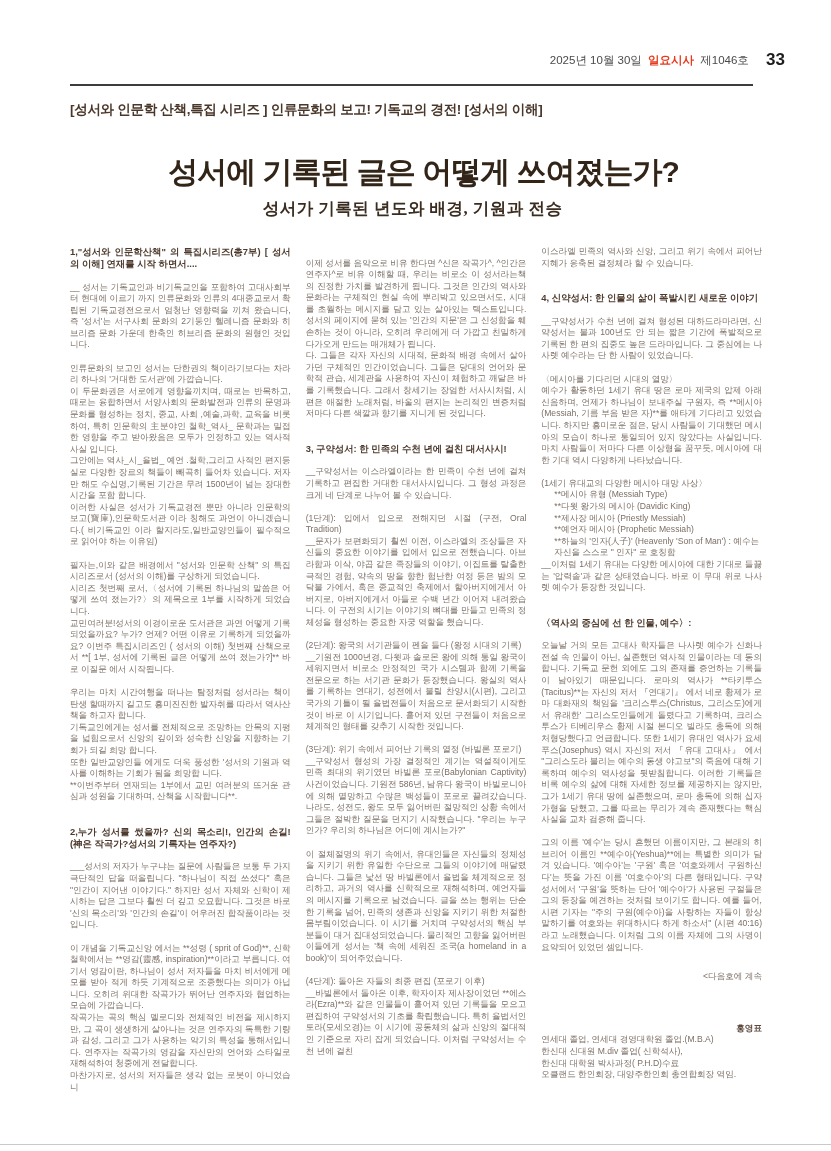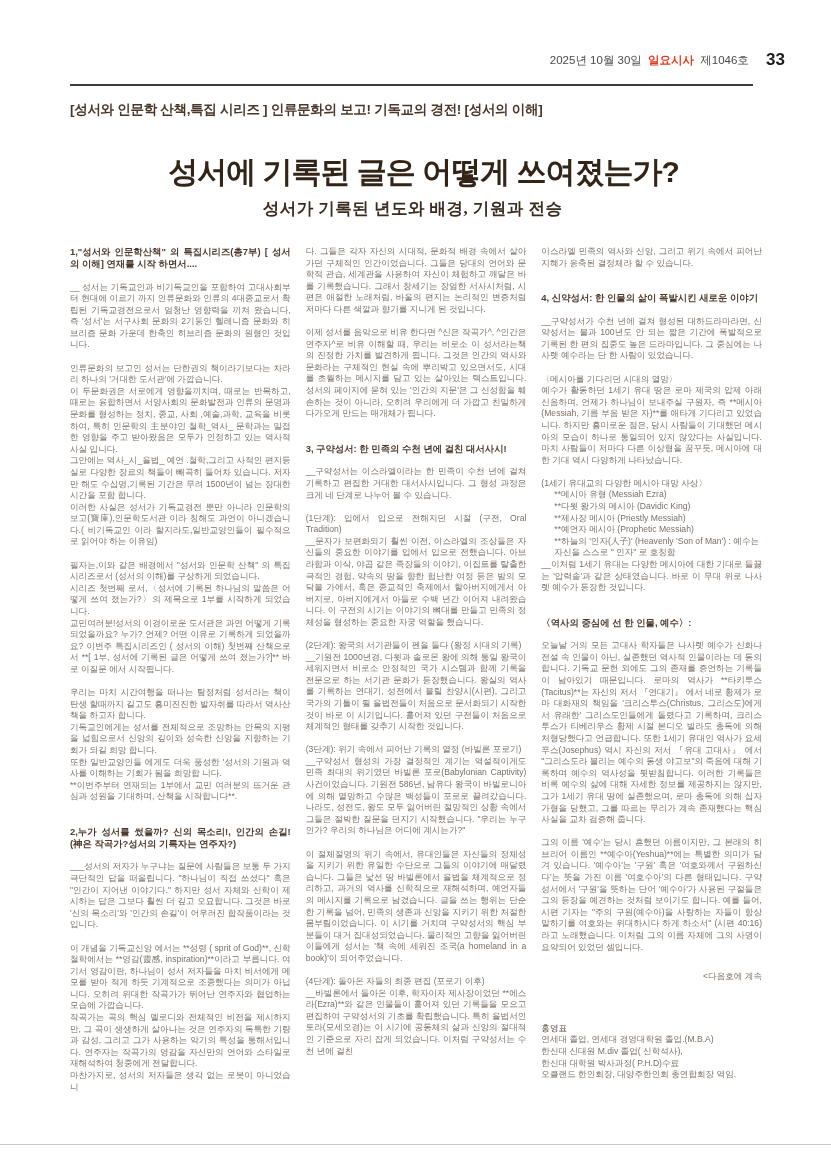--- a/index.html
+++ b/index.html
@@ -97,8 +97,8 @@
         <div class="blk p0">마찬가지로, 성서의 저자들은 생각 없는 로봇이 아니었습니</div>
       </section>
     <section class="col">
+        <div class="blk p">이제 성서를 음악으로 비유 한다면 ^신은 작곡가^, ^인간은 연주자^로  비유 이해할 때, 우리는 비로소 이 성서라는책의 진정한 가치를 발견하게 됩니다. 그것은 인간의 역사와 문화라는 구체적인 현실 속에 뿌리박고 있으면서도, 시대를 초월하는 메시지를 담고 있는 살아있는 텍스트입니다. 성서의 페이지에 묻혀 있는 '인간의 지문'은 그 신성함을 훼손하는 것이 아니라, 오히려 우리에게 더 가깝고 친밀하게 다가오게 만드는 매개체가 됩니다.</div>
         <div class="blk p0">다. 그들은 각자 자신의 시대적, 문화적 배경 속에서 살아가던 구체적인 인간이었습니다. 그들은 당대의 언어와 문학적 관습, 세계관을 사용하여 자신이 체험하고 깨달은 바를 기록했습니다. 그래서 창세기는 장엄한 서사시처럼, 시편은 애절한 노래처럼, 바울의 편지는 논리적인 변증처럼 저마다 다른 색깔과 향기를 지니게 된 것입니다.</div>
-        <div class="blk p">이제 성서를 음악으로 비유 한다면 ^신은 작곡가^, ^인간은 연주자^로  비유 이해할 때, 우리는 비로소 이 성서라는책의 진정한 가치를 발견하게 됩니다. 그것은 인간의 역사와 문화라는 구체적인 현실 속에 뿌리박고 있으면서도, 시대를 초월하는 메시지를 담고 있는 살아있는 텍스트입니다. 성서의 페이지에 묻혀 있는 '인간의 지문'은 그 신성함을 훼손하는 것이 아니라, 오히려 우리에게 더 가깝고 친밀하게 다가오게 만드는 매개체가 됩니다.</div>
         <div class="blk h2">3, 구약성서: 한 민족의 수천 년에 걸친 대서사시!</div>
         <div class="blk p">__구약성서는 이스라엘이라는 한 민족이 수천 년에 걸쳐 기록하고 편집한 거대한 대서사시입니다. 그 형성 과정은 크게 네 단계로 나누어 볼 수 있습니다.</div>
         <div class="blk p">(1단계): 입에서 입으로 전해지던 시절 (구전, Oral Tradition)</div>

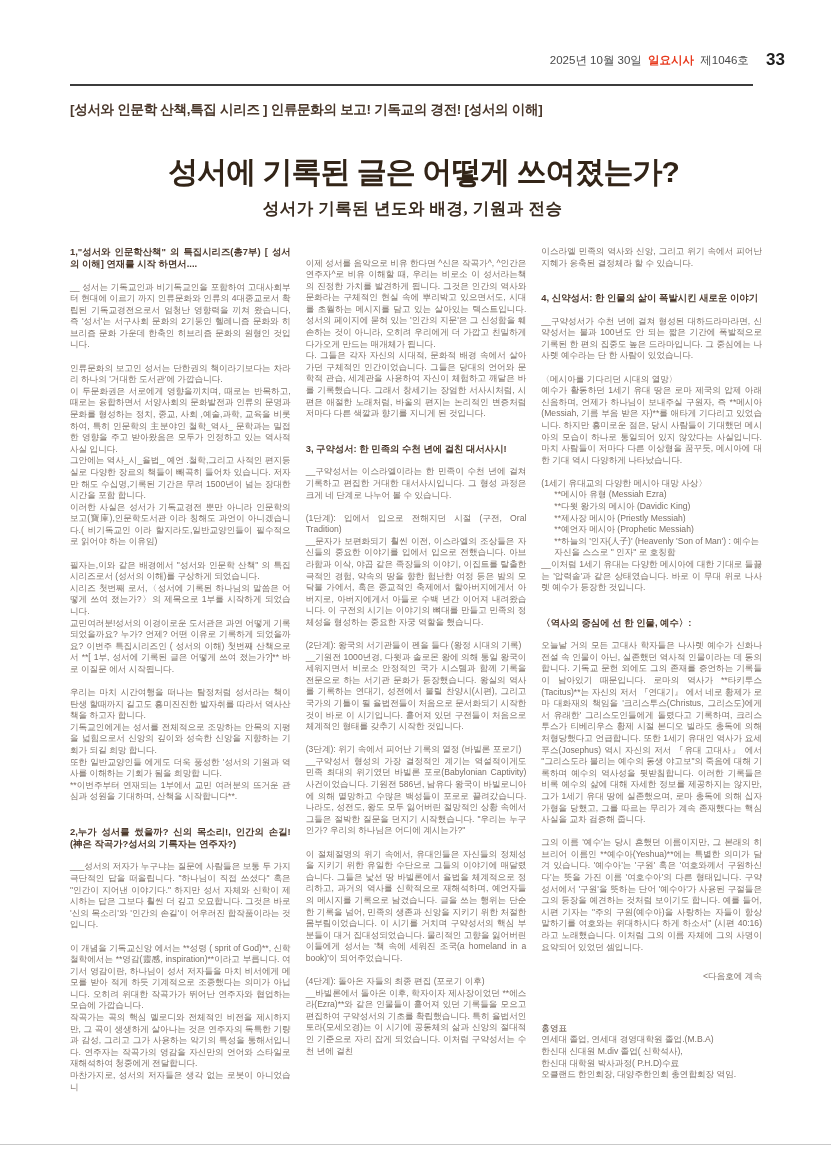--- a/index.html
+++ b/index.html
@@ -118,7 +118,7 @@
         <div class="blk p">〈메시아를 기다리던 시대의 열망〉</div>
         <div class="blk p0">예수가 활동하던 1세기 유대 땅은 로마 제국의 압제 아래 신음하며, 언제가 하나님이 보내주실 구원자, 즉 **메시아(Messiah, 기름 부음 받은 자)**를 애타게 기다리고 있었습니다. 하지만 흥미로운 점은, 당시 사람들이 기대했던 메시아의 모습이 하나로 통일되어 있지 않았다는 사실입니다. 마치 사람들이 저마다 다른 이상형을 꿈꾸듯, 메시아에 대한 기대 역시 다양하게 나타났습니다.</div>
         <div class="blk p">(1세기 유대교의 다양한 메시아 대망 사상〉</div>
-        <div class="blk li">**메시아 유형 (Messiah Ezra)</div>
+        <div class="blk li">**메시아 유형 (Messiah Type)</div>
         <div class="blk li">**다윗 왕가의 메시아 (Davidic King)</div>
         <div class="blk li">**제사장 메시아 (Priestly Messiah)</div>
         <div class="blk li">**예언자 메시아 (Prophetic Messiah)</div>

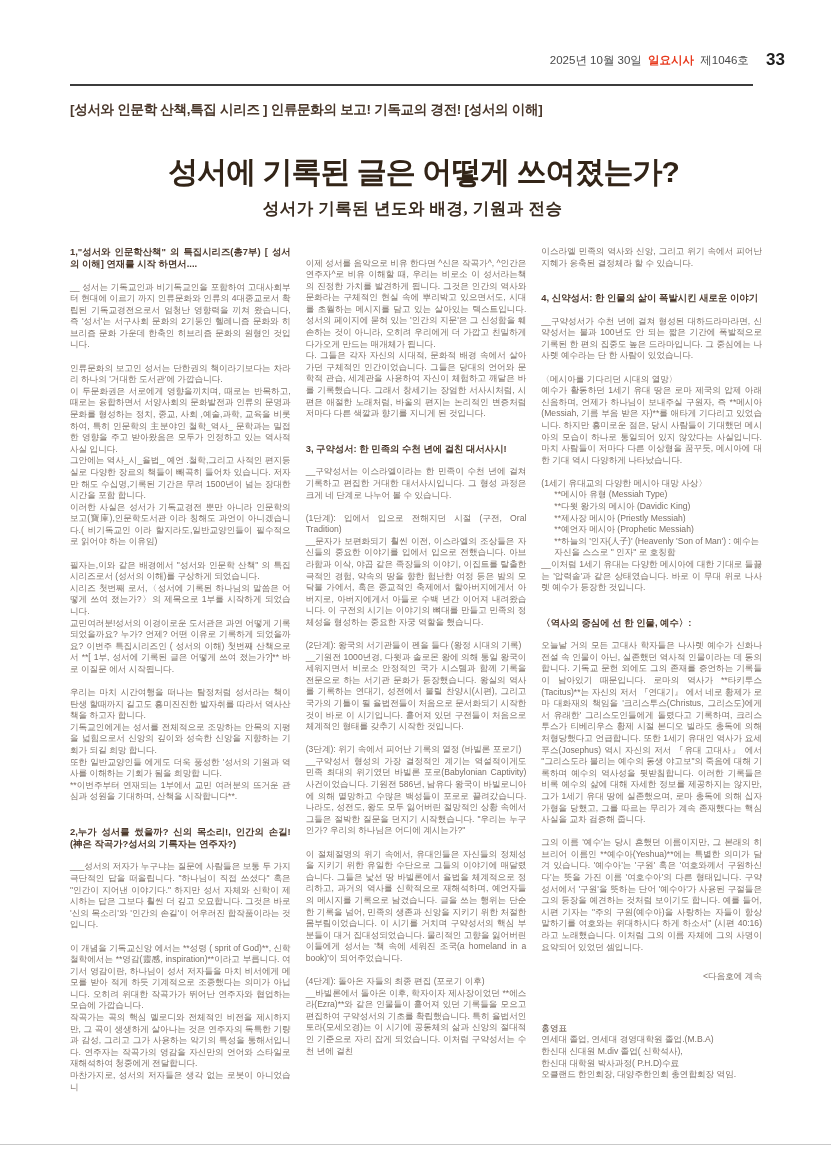--- a/index.html
+++ b/index.html
@@ -52,7 +52,7 @@
   .p0{margin-top:0;}
   .li{margin-top:0;padding-left:13px;text-align:left;}
   .pr{margin-top:18px;text-align:right;}
-  .prb{margin-top:40px;font-weight:normal;color:#5a483c;}
+  .prb{margin-top:40px;text-align:right;font-weight:bold;color:#5a483c;}
   .pr0{margin-top:0;text-align:left;}
   
   .bottom-edge{position:absolute;left:0;bottom:6px;width:831px;height:1px;background:#c9c9c9;}

